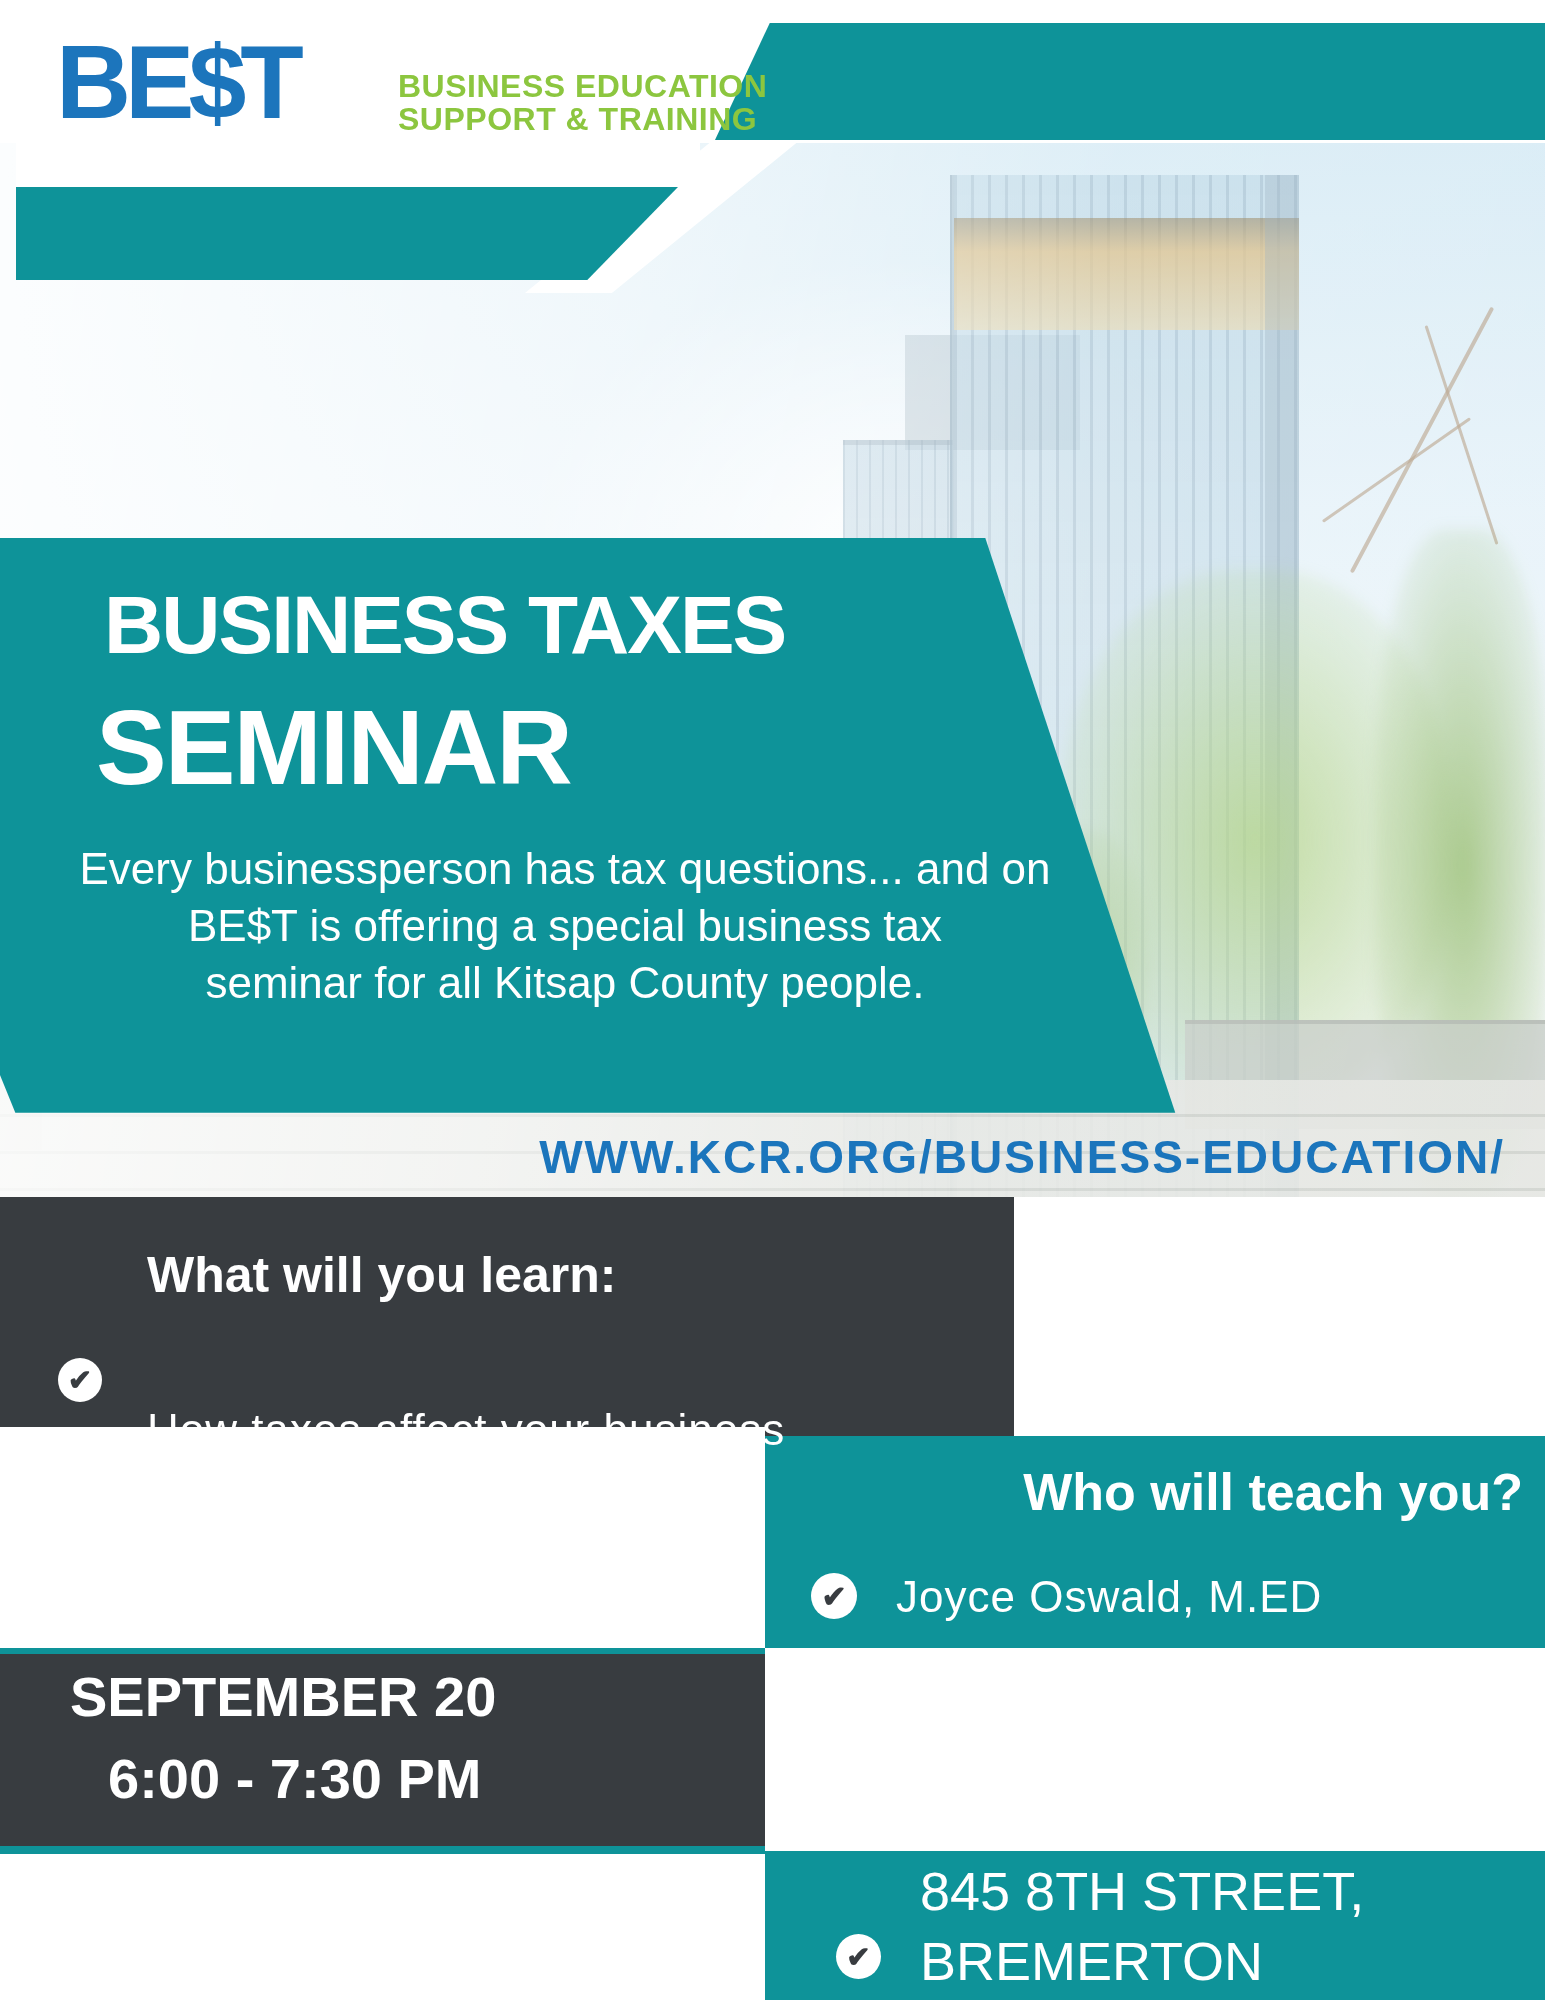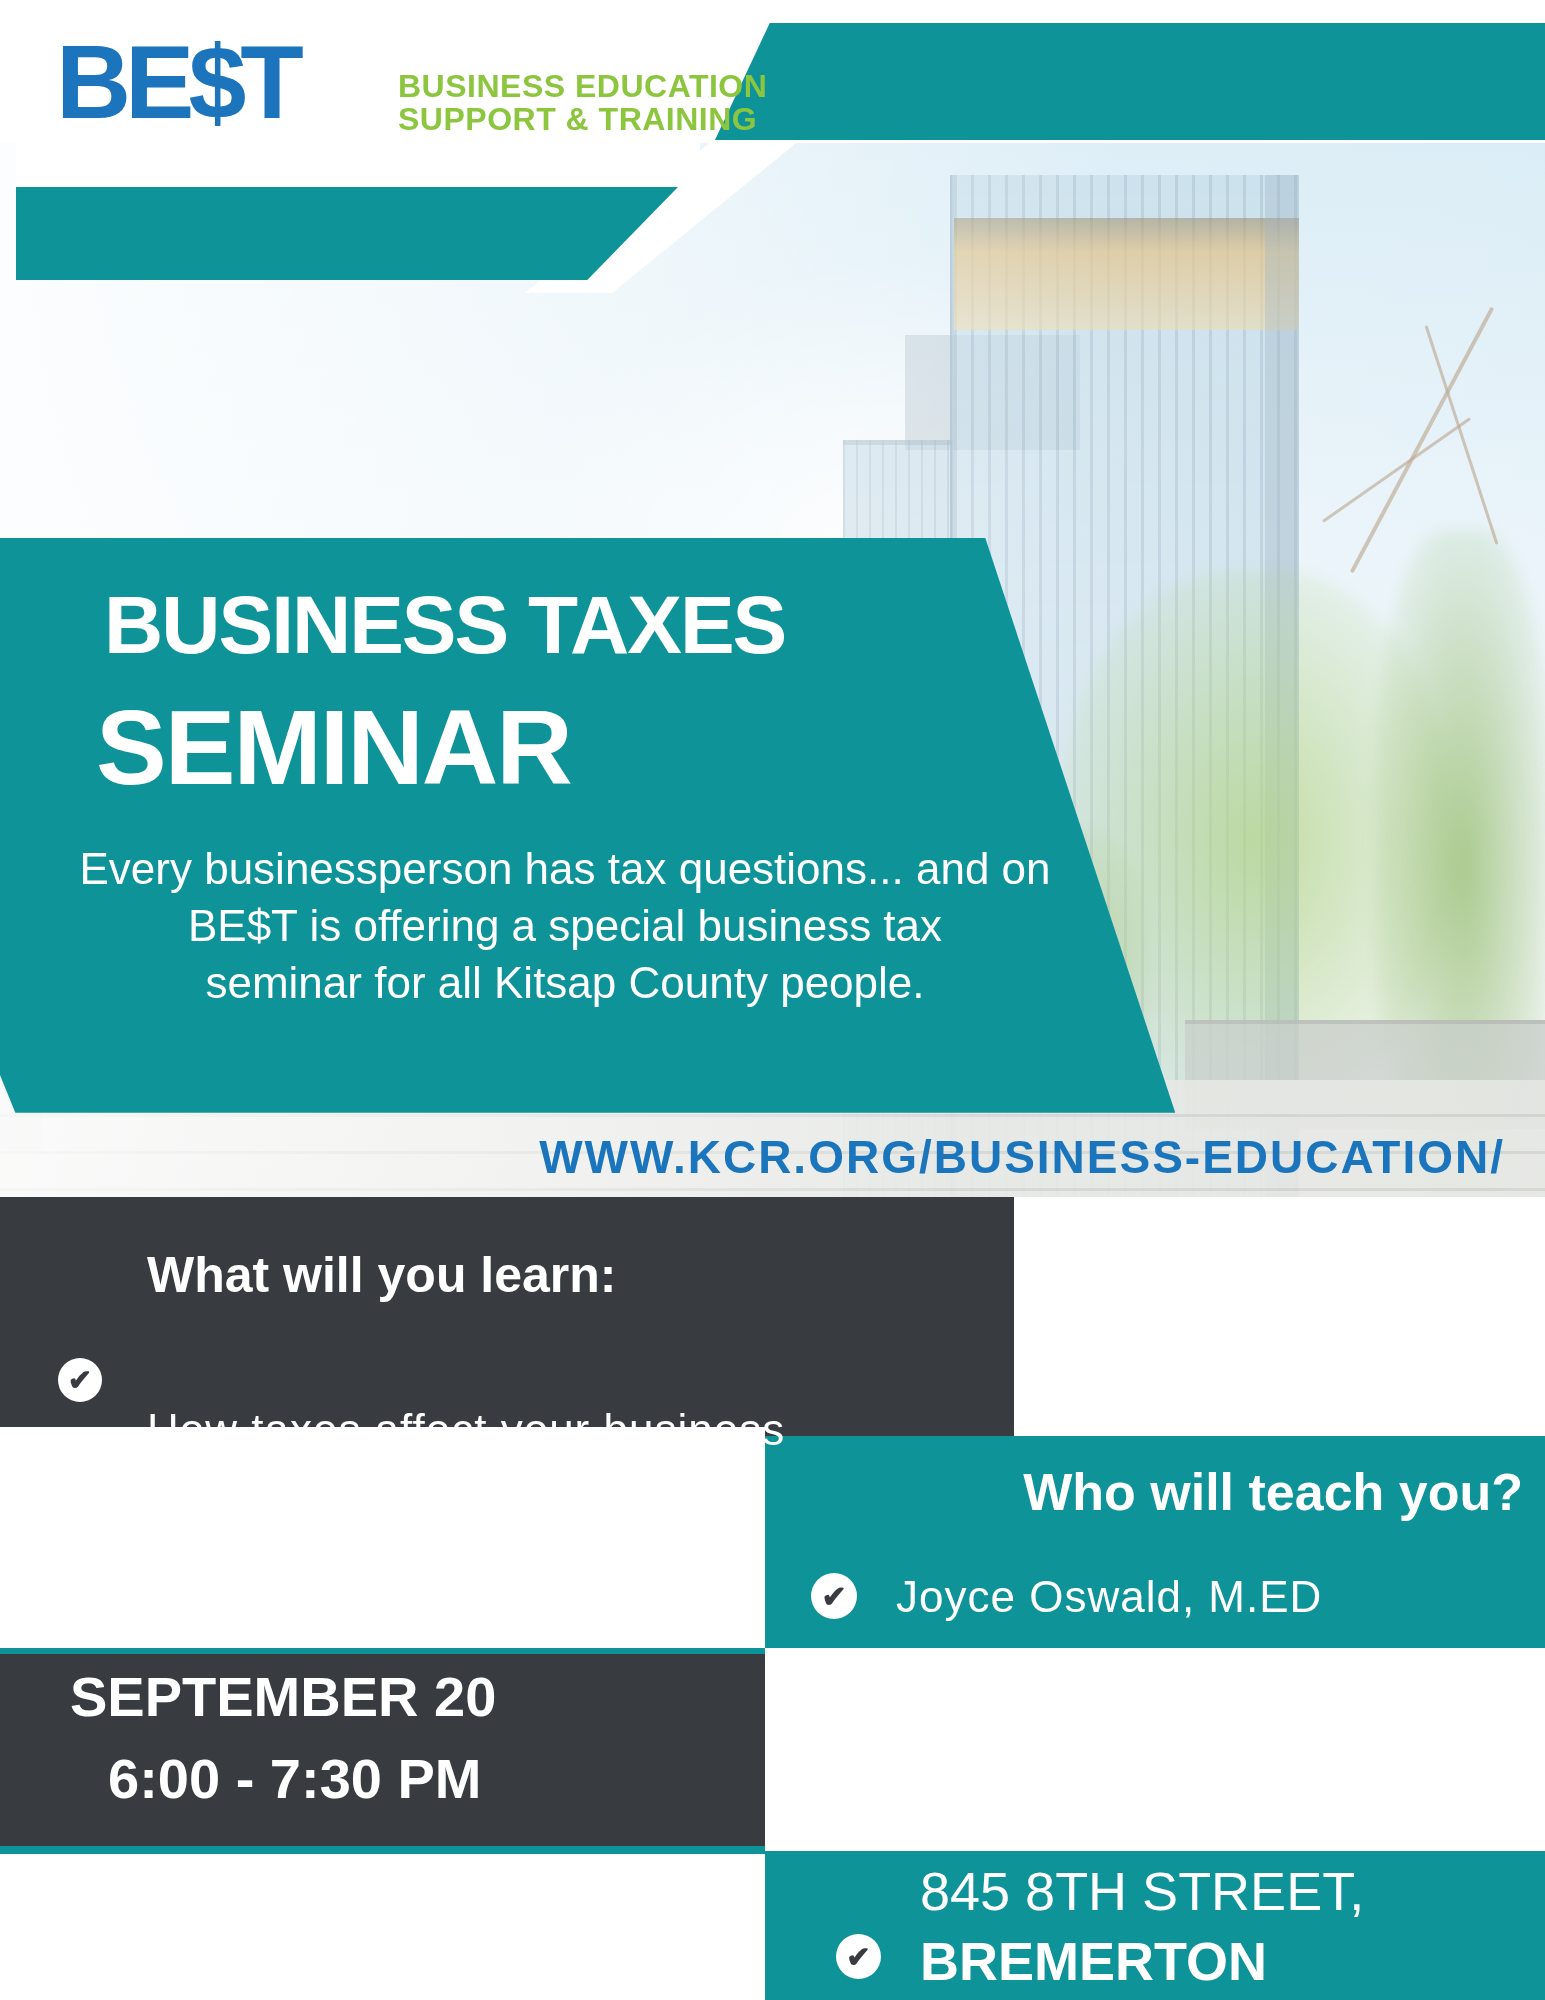--- a/index.html
+++ b/index.html
@@ -90,7 +90,7 @@
   .sec-addr{left:765px;top:1851px;width:780px;height:149px;z-index:3;}
   .addr-line1{left:920px;top:1860px;font-size:54px;font-weight:400;color:#fff;z-index:4;}
   .chk-addr{left:836px;top:1934px;width:45px;height:45px;font-size:29px;}
-  .addr-line2{left:920px;top:1930px;font-size:54px;font-weight:700;color:#fff;z-index:4;}
+  .addr-line2{left:920px;top:1930px;font-size:54px;font-weight:400;color:#fff;z-index:4;}
 </style>
 </head>
 <body>

